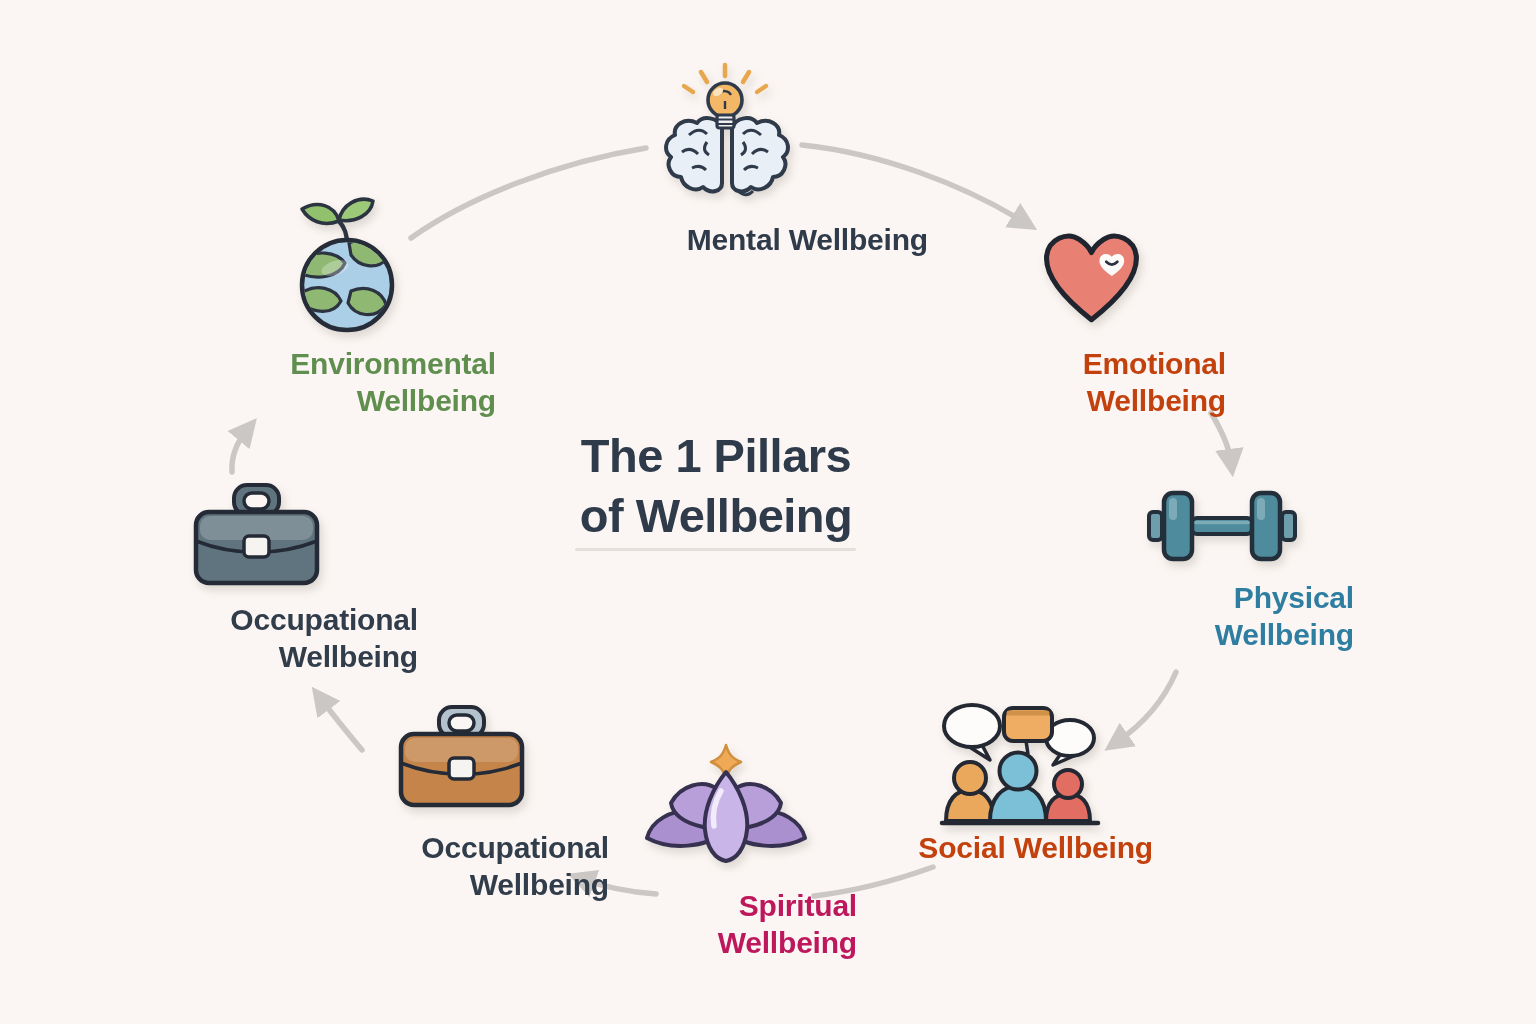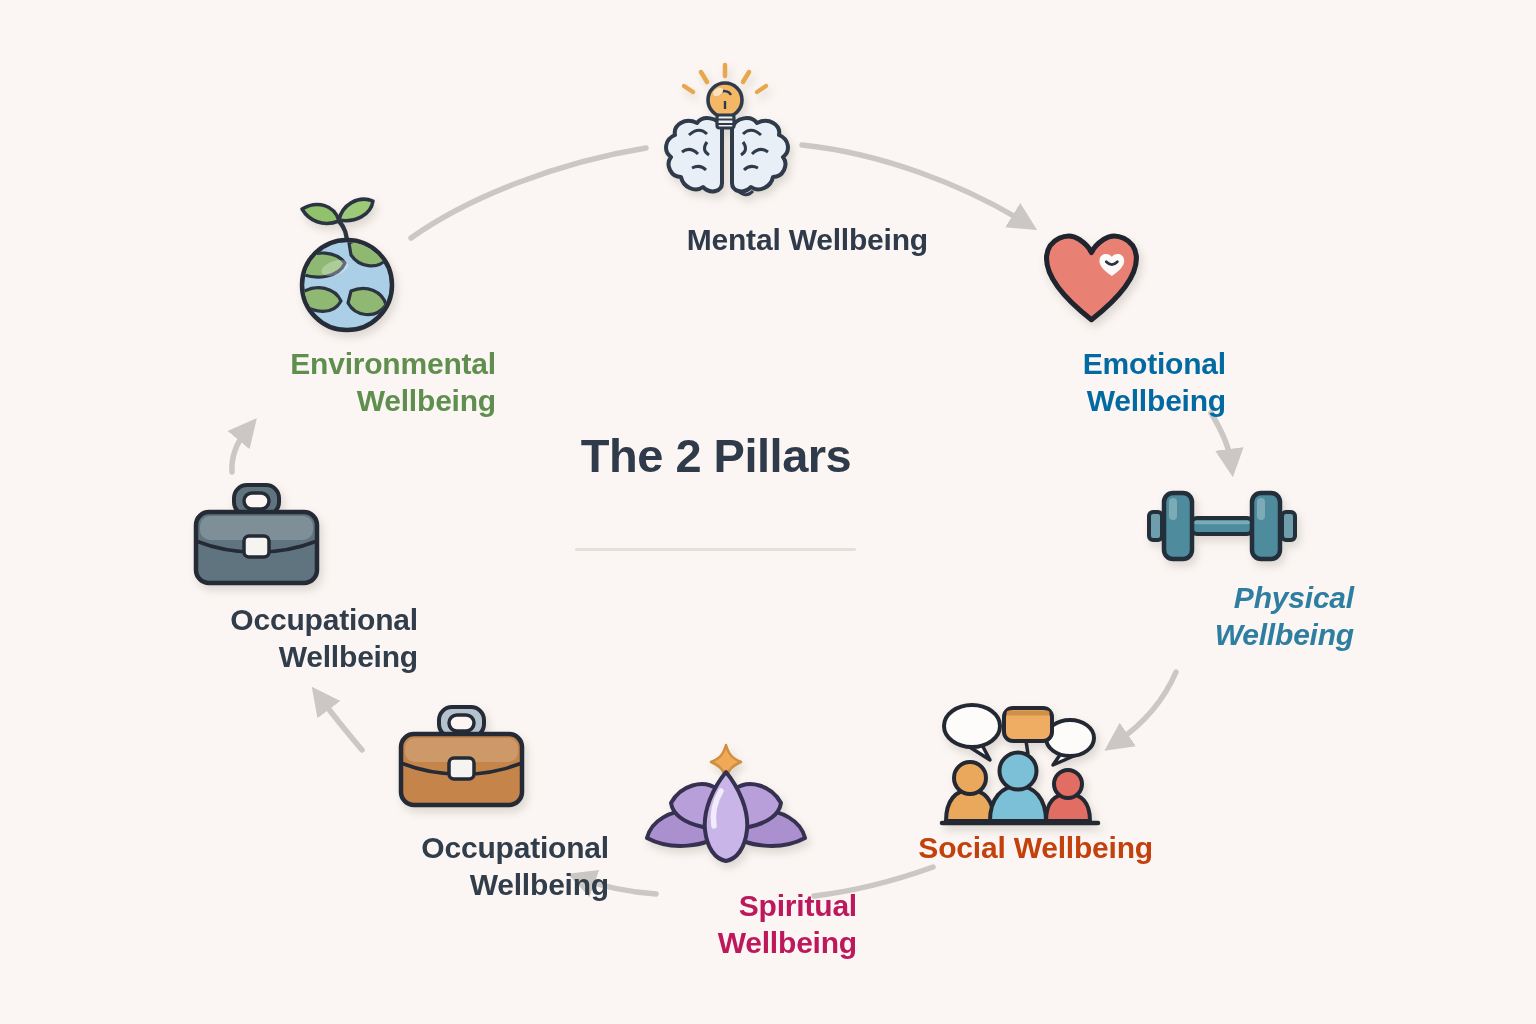--- a/index.html
+++ b/index.html
@@ -82,7 +82,7 @@
       <path d="M80,55 C71,49 67,43.5 68,38.5 C69,33.5 75.5,31.5 80,36 C84.5,31.5 91,33.5 92,38.5 C93,43.5 89,49 80,55 Z" fill="#fcfbf9"></path>
       <path d="M74.5,41 q5.5,5.5 11,0" fill="none" stroke="#2b3140" stroke-width="2.6" stroke-linecap="round"></path>
     </svg>
-    <div class="label" style="left: 966px; top: 345px; width: 260px; color: #0369a1;">Emotional Wellbeing</div>
+    <div class="label" style="left: 966px; top: 345px; width: 260px; color: #c2410c;">Emotional Wellbeing</div>
   </div>
 
   <div class="node">

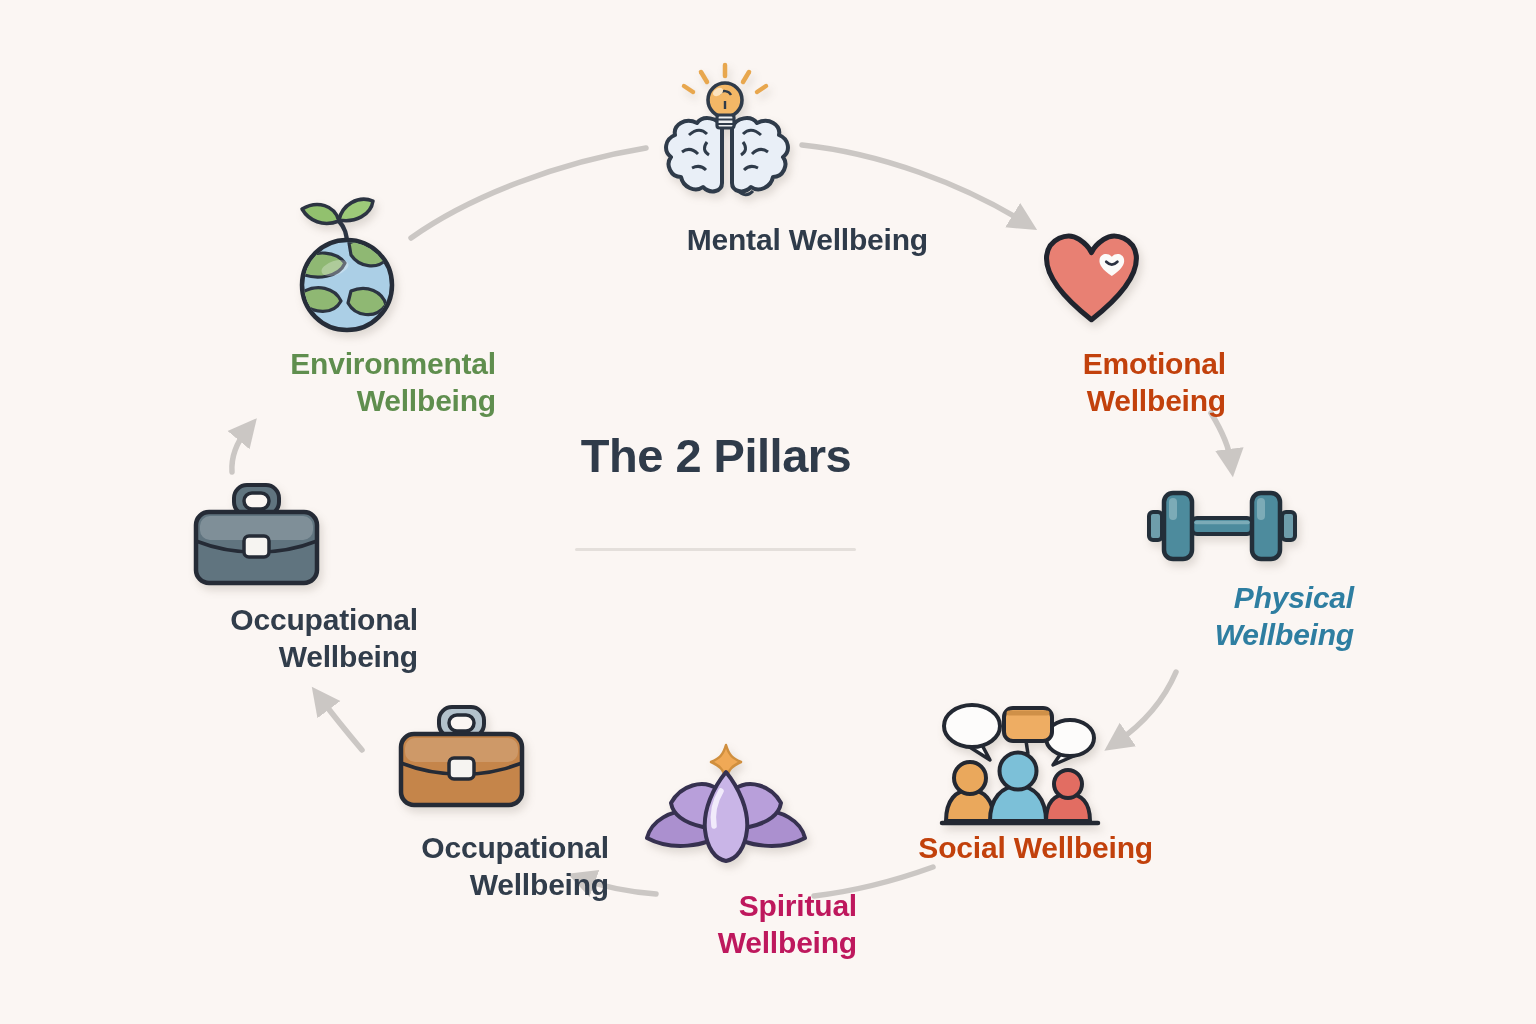--- a/index.html
+++ b/index.html
@@ -38,7 +38,7 @@
   </svg>
 
   <div class="title" style="color: rgb(47, 59, 74);">
-    <div>The 2 Pillars</div>
+    <div>The 1 Pillars</div>
   </div>
   <div class="title-underline"></div>
 

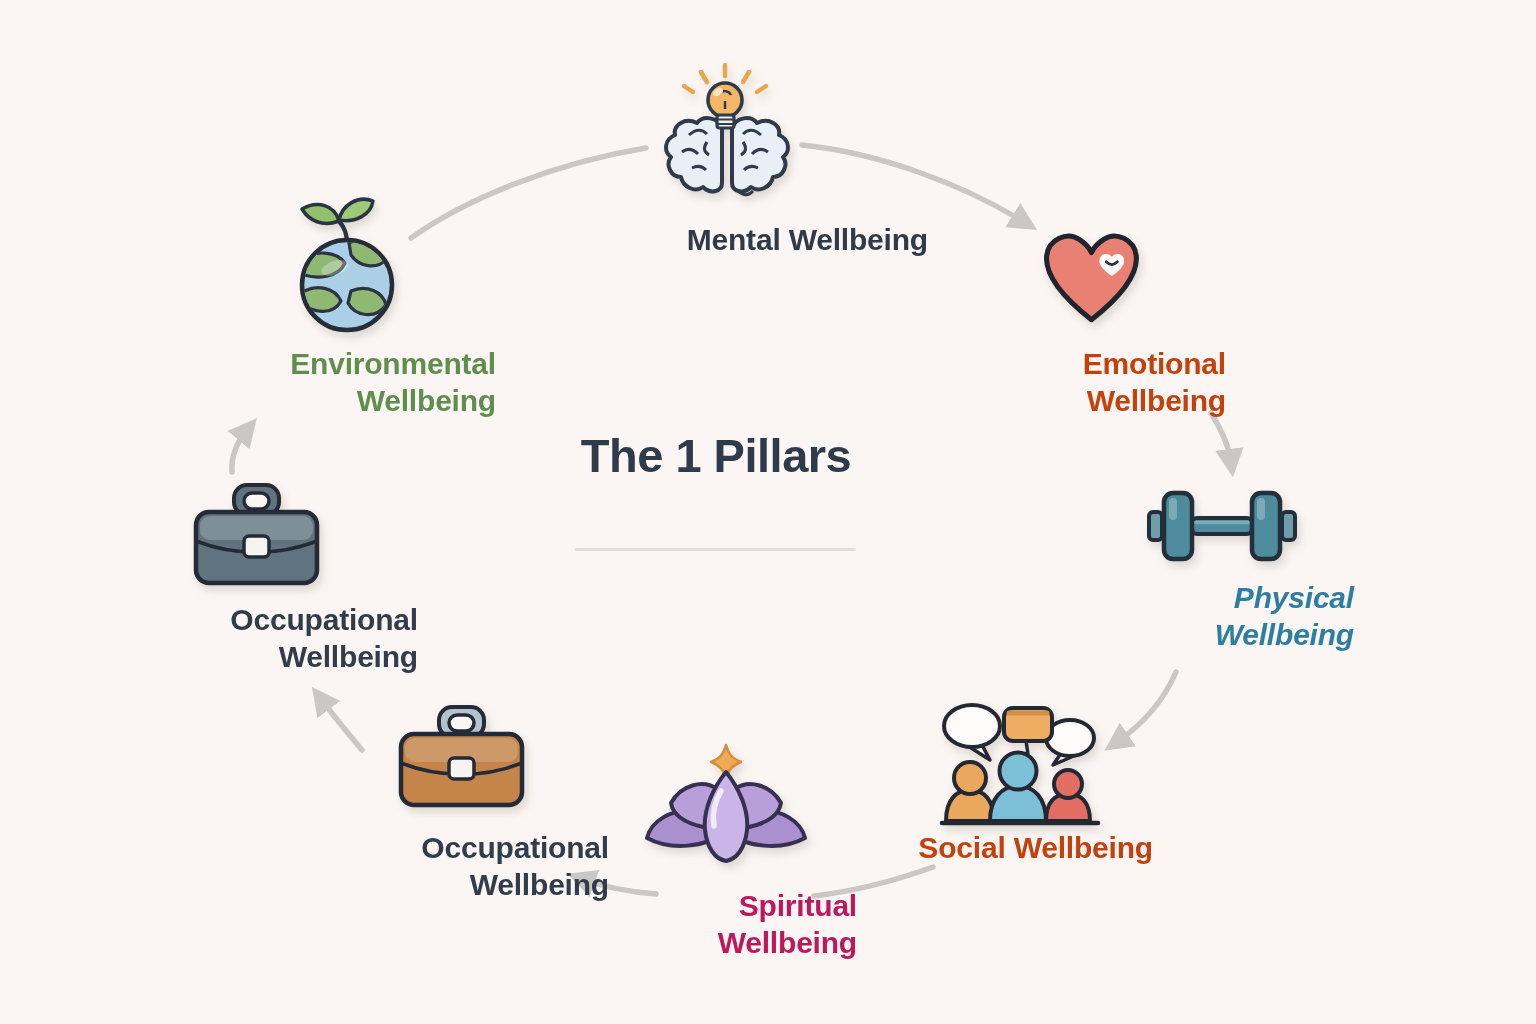--- a/index.html
+++ b/index.html
@@ -39,6 +39,7 @@
 
   <div class="title" style="color: rgb(47, 59, 74);">
     <div>The 1 Pillars</div>
+    <div>of Wellbeing</div>
   </div>
   <div class="title-underline"></div>
 

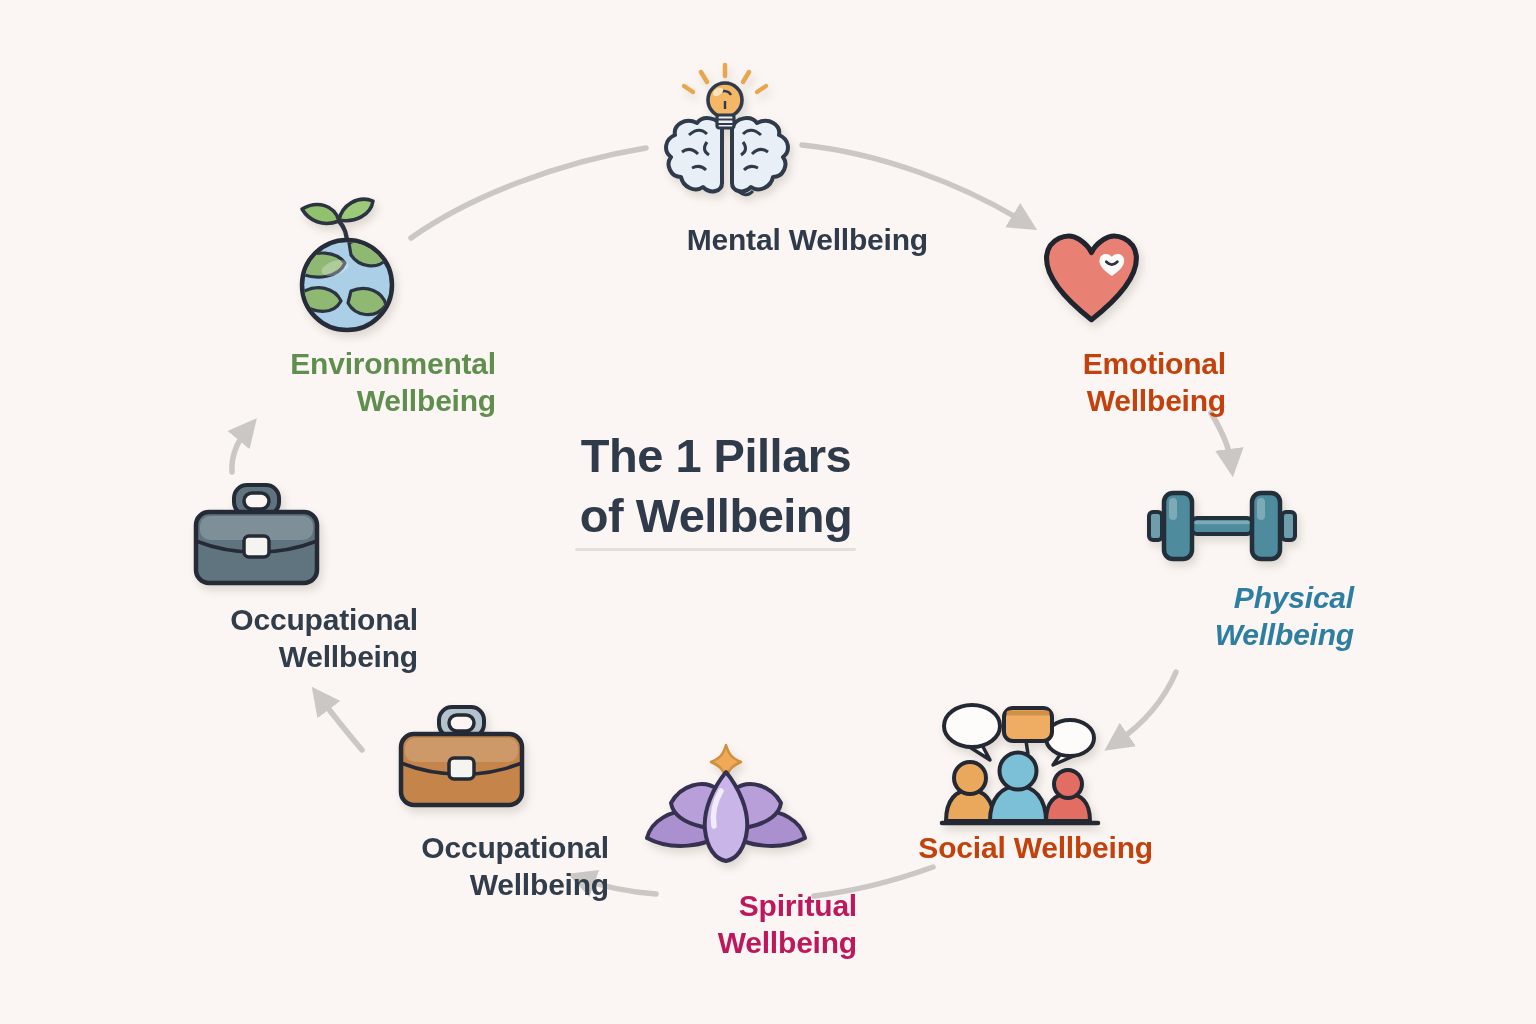--- a/index.html
+++ b/index.html
@@ -99,7 +99,7 @@
       <rect x="111" y="14" width="8" height="22" rx="4" fill="#7cabb7"></rect>
       <path d="M50,38.5 h52" stroke="#7cabb7" stroke-width="3.5" stroke-linecap="round"></path>
     </svg>
-    <div class="label" style="left: 1094px; top: 579px; width: 260px; color: rgb(46, 126, 161); font-style: italic;">Physical Wellbeing</div>
+    <div class="label" style="left: 1094px; top: 579px; width: 260px; color: rgb(46, 126, 161);">Physical Wellbeing</div>
   </div>
 
   <div class="node">

